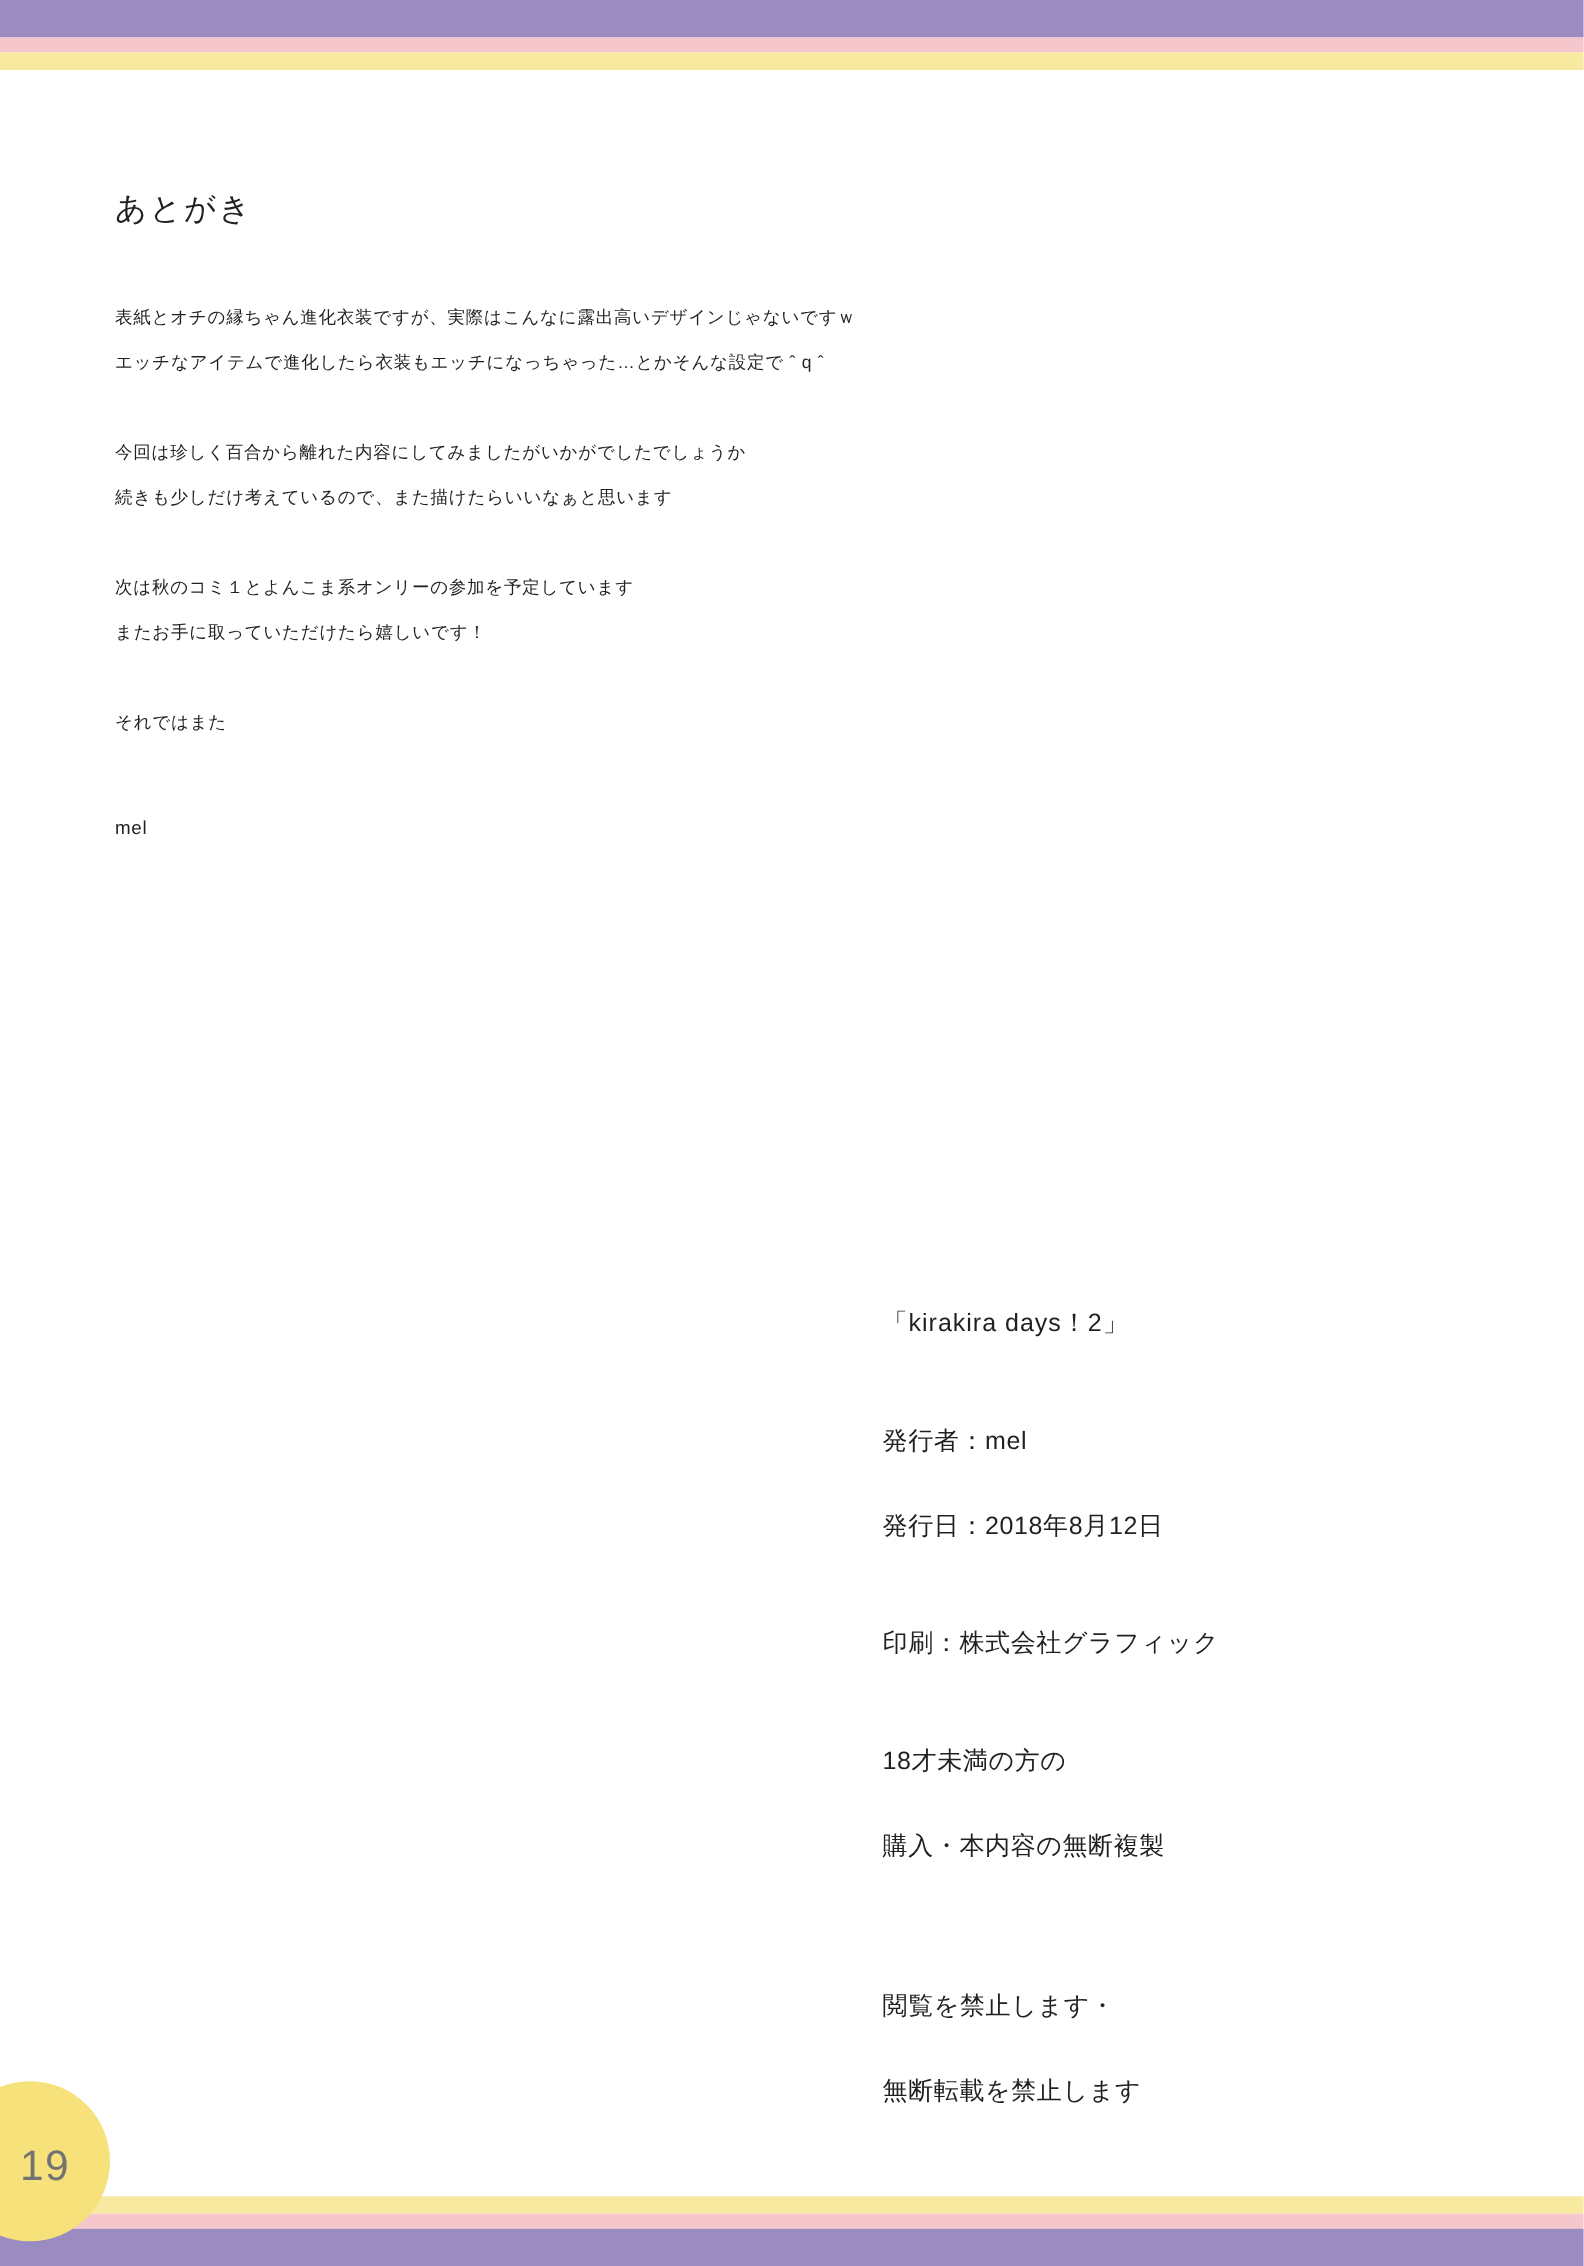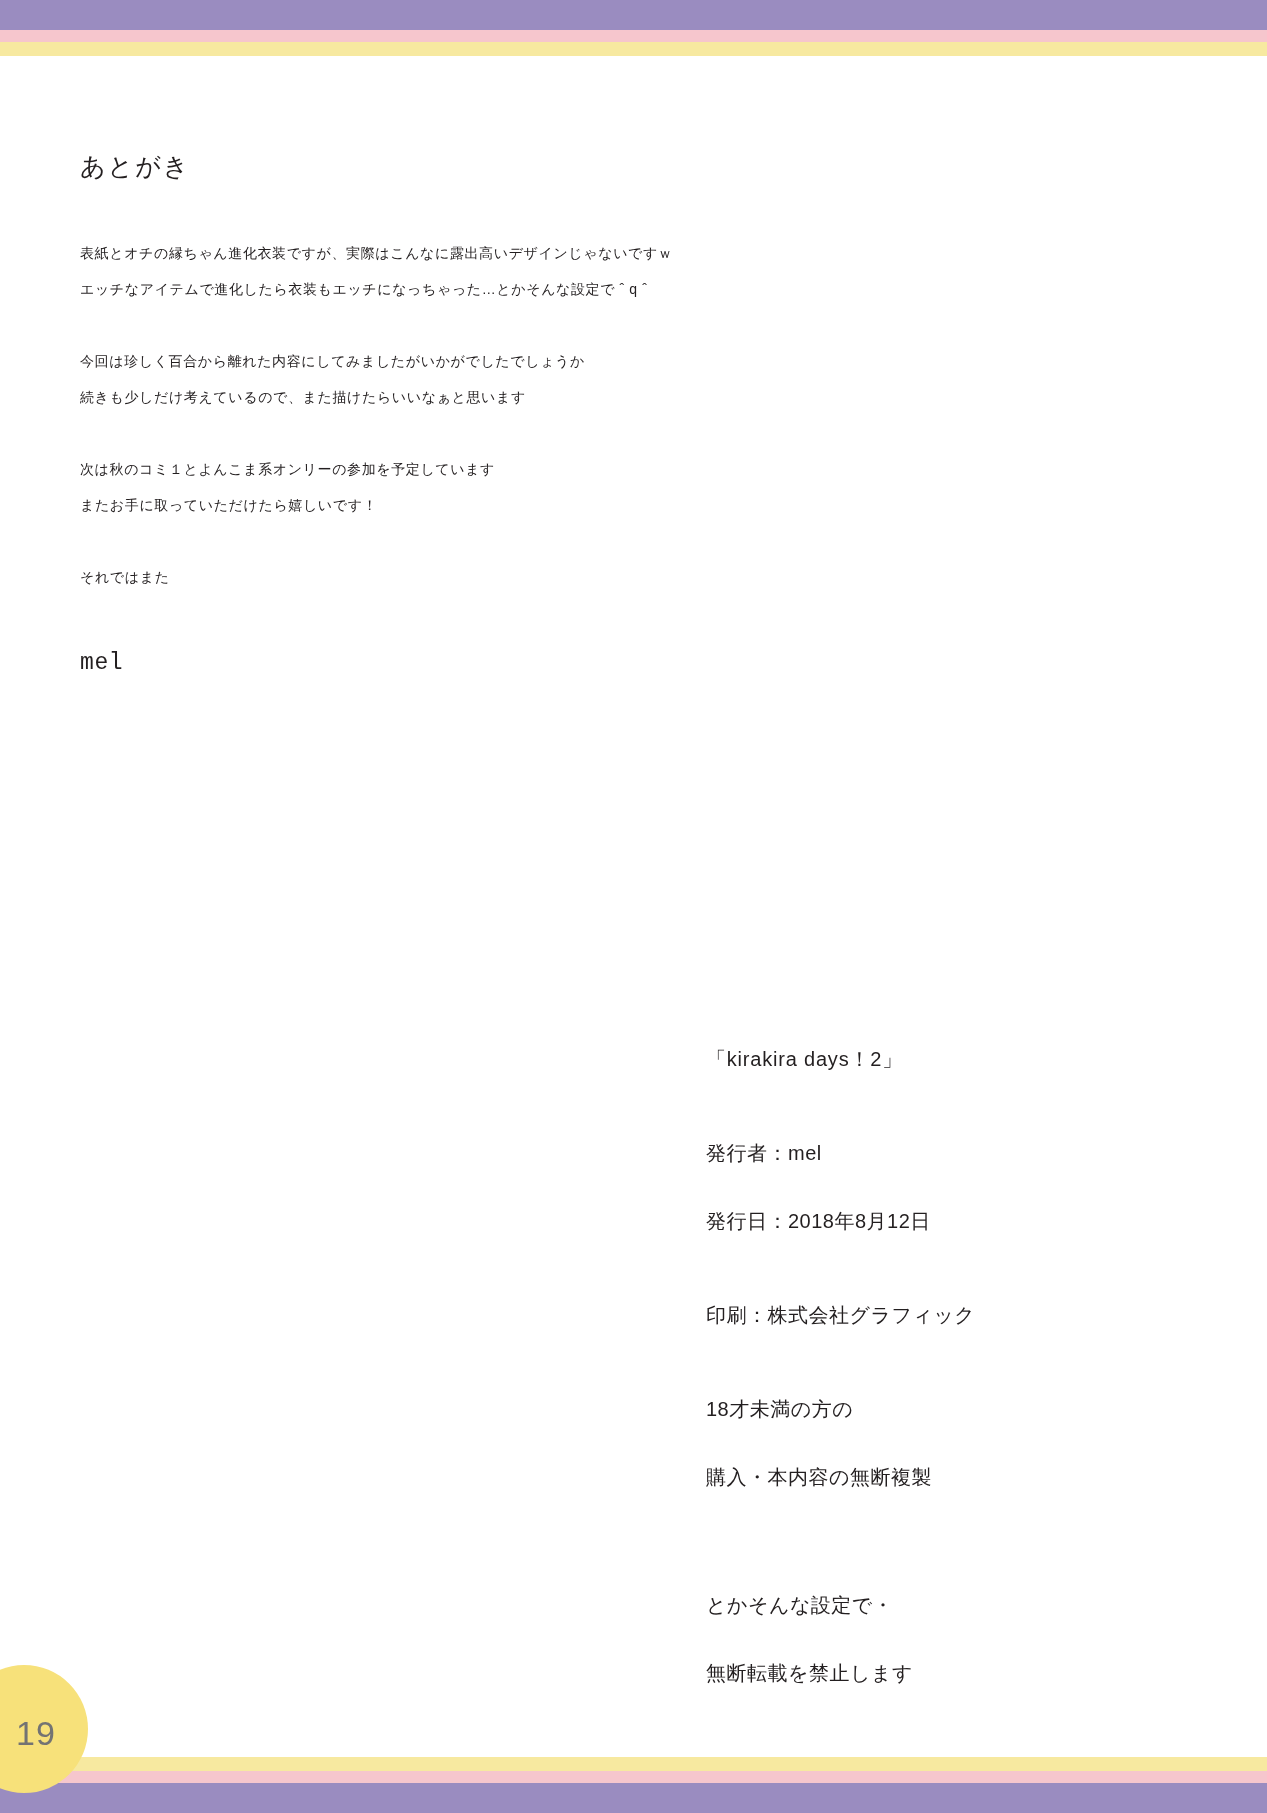--- a/index.html
+++ b/index.html
@@ -54,7 +54,7 @@
   
   .afterword {
     position: absolute;
-    left: 80px;
+    left: 92px;
     top: 150px;
     width: 1000px;
   }

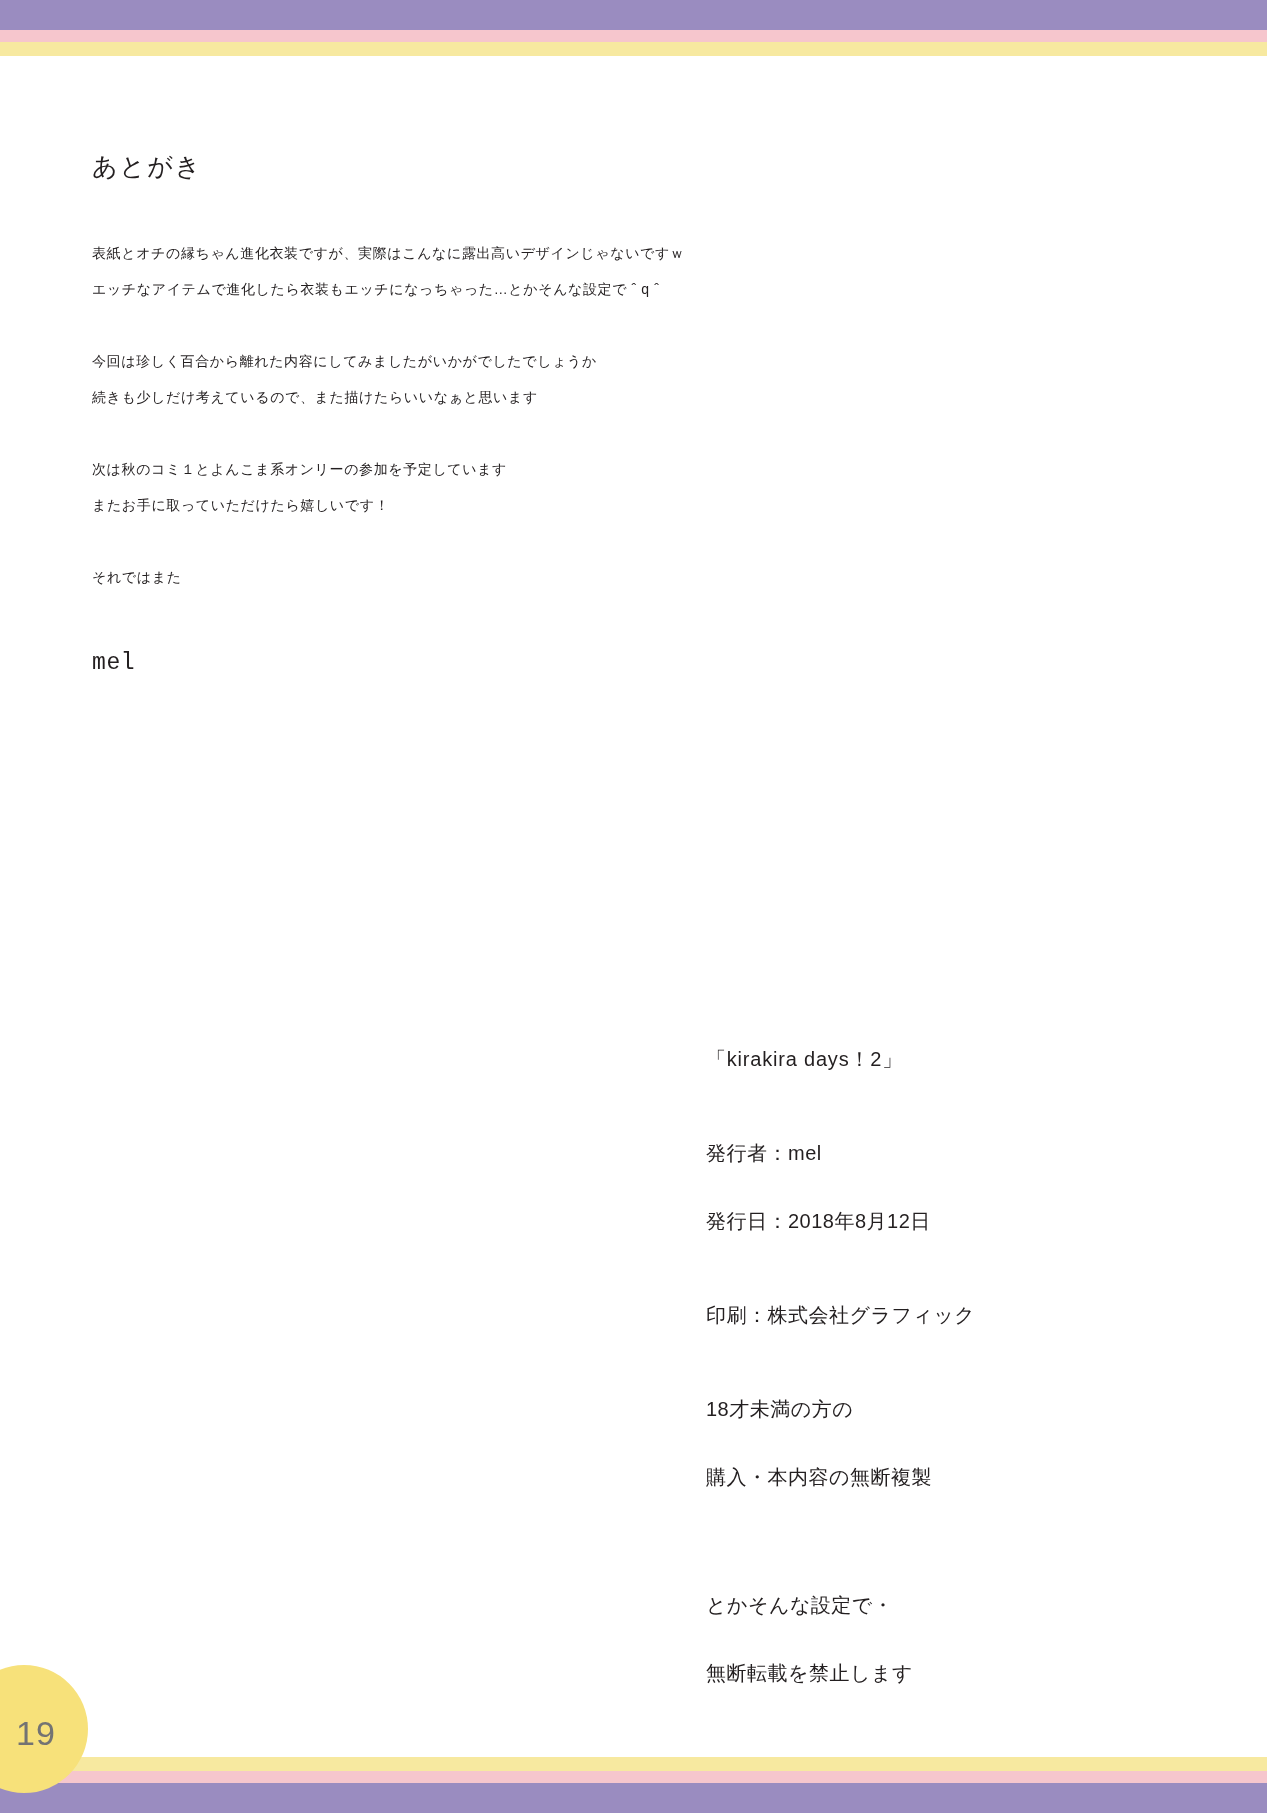--- a/index.html
+++ b/index.html
@@ -73,11 +73,10 @@
   }
   .para:last-child { margin-bottom: 0; }
   .signature {
-    font-size: 23px;
+    font-size: 15px;
     line-height: 32px;
     margin-top: 52px;
     letter-spacing: 0.6px;
-    font-family: Liberation Mono, monospace;
   }
 
   

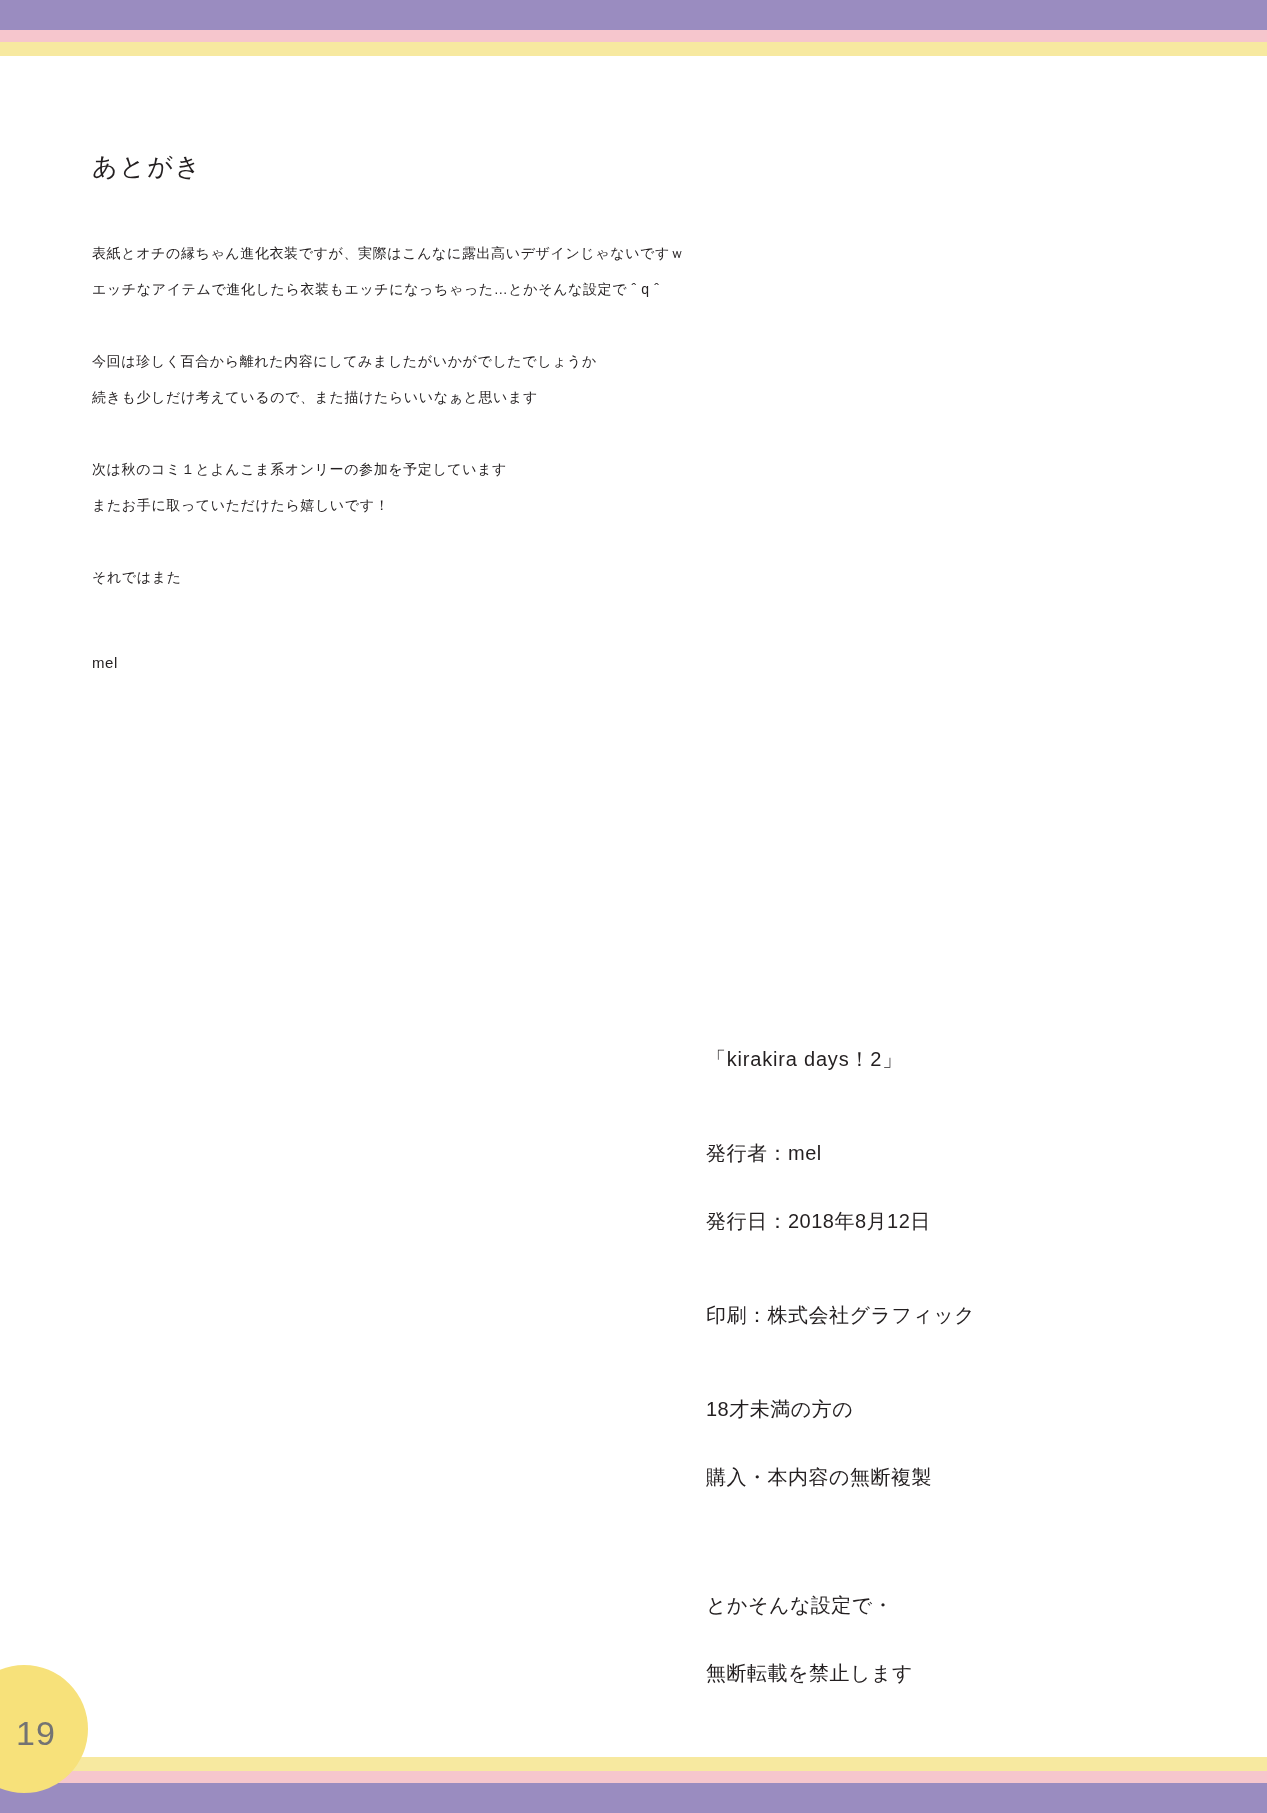--- a/index.html
+++ b/index.html
@@ -138,7 +138,7 @@
   </div>
 
   <div class="colophon-block">
-    <span class="colophon-line">とかそんな設定で・</span>
+    <span class="colophon-line">閲覧を禁止します・</span>
     <span class="colophon-line">無断転載を禁止します</span>
   </div>
 </div>

